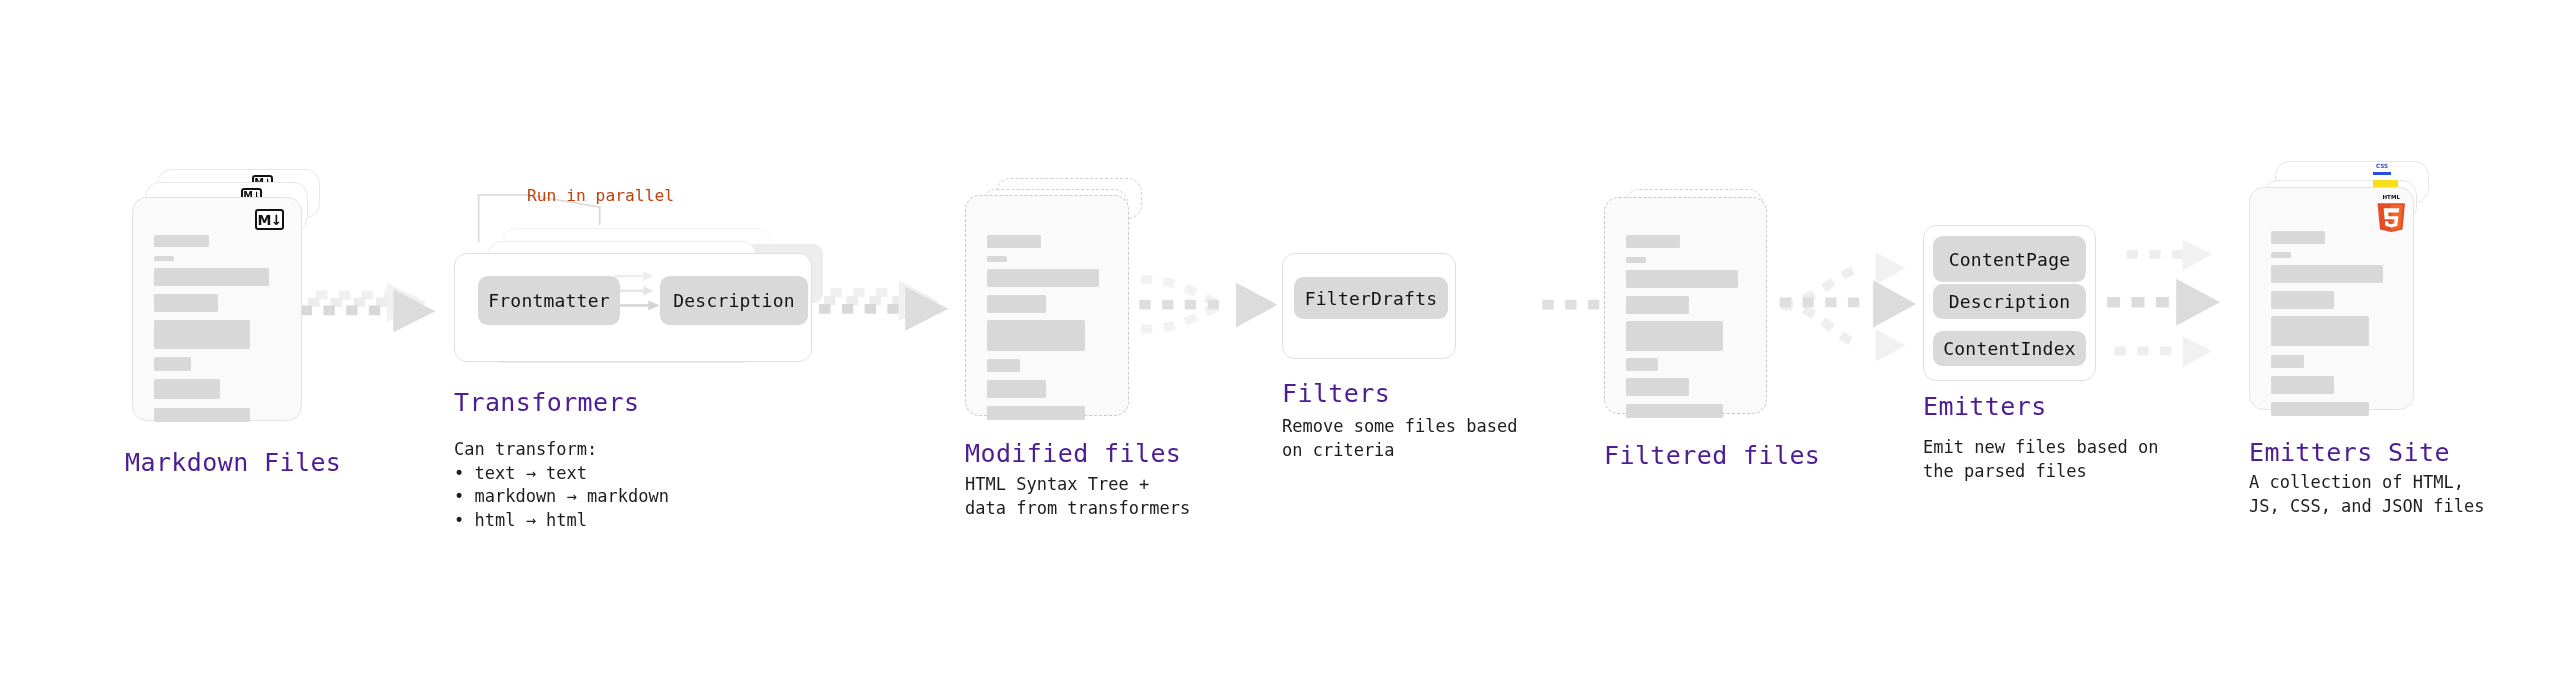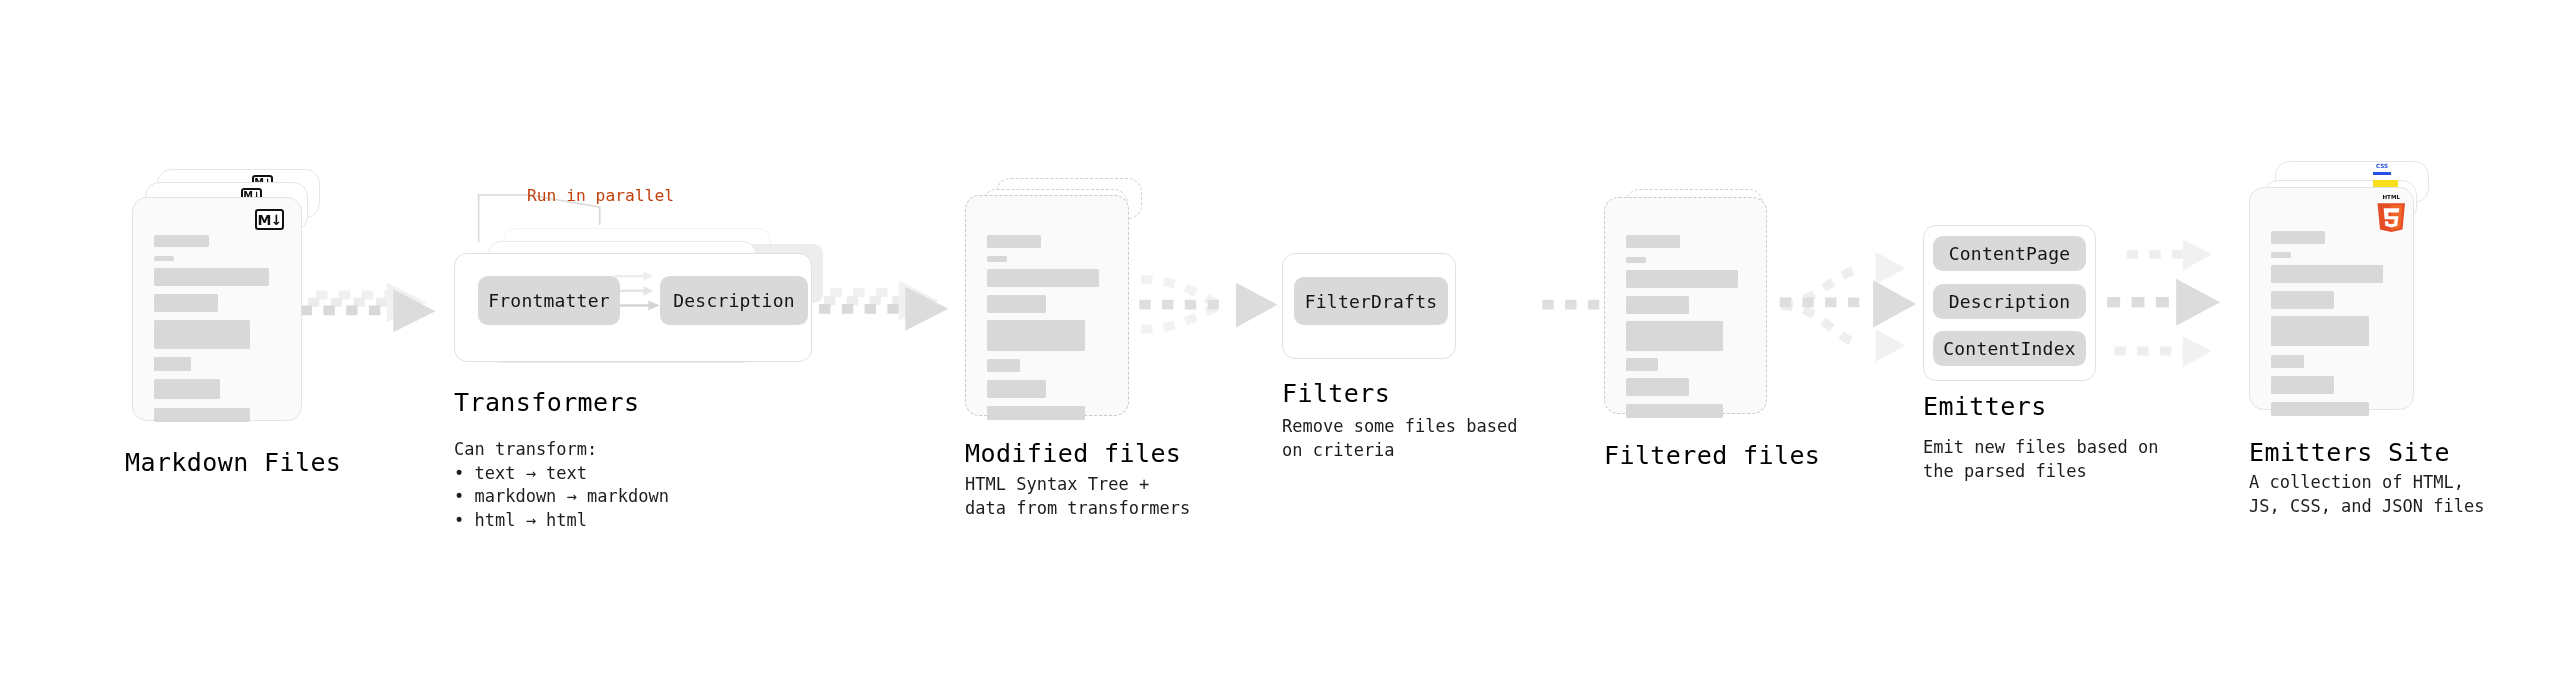--- a/index.html
+++ b/index.html
@@ -303,7 +303,7 @@
 
   <div>
     <div class="groupbox" style="left:1923px;top:225px;width:173px;height:156px;"></div>
-    <div class="chip" style="left:1933px;top:236px;width:153px;height:35px;">ContentPage</div>
+    <div class="chip" style="left:1933px;top:236px;width:153px;height:46px;">ContentPage</div>
     <div class="chip" style="left:1933px;top:284px;width:153px;height:35px;">Description</div>
     <div class="chip" style="left:1933px;top:331px;width:153px;height:35px;">ContentIndex</div>
 

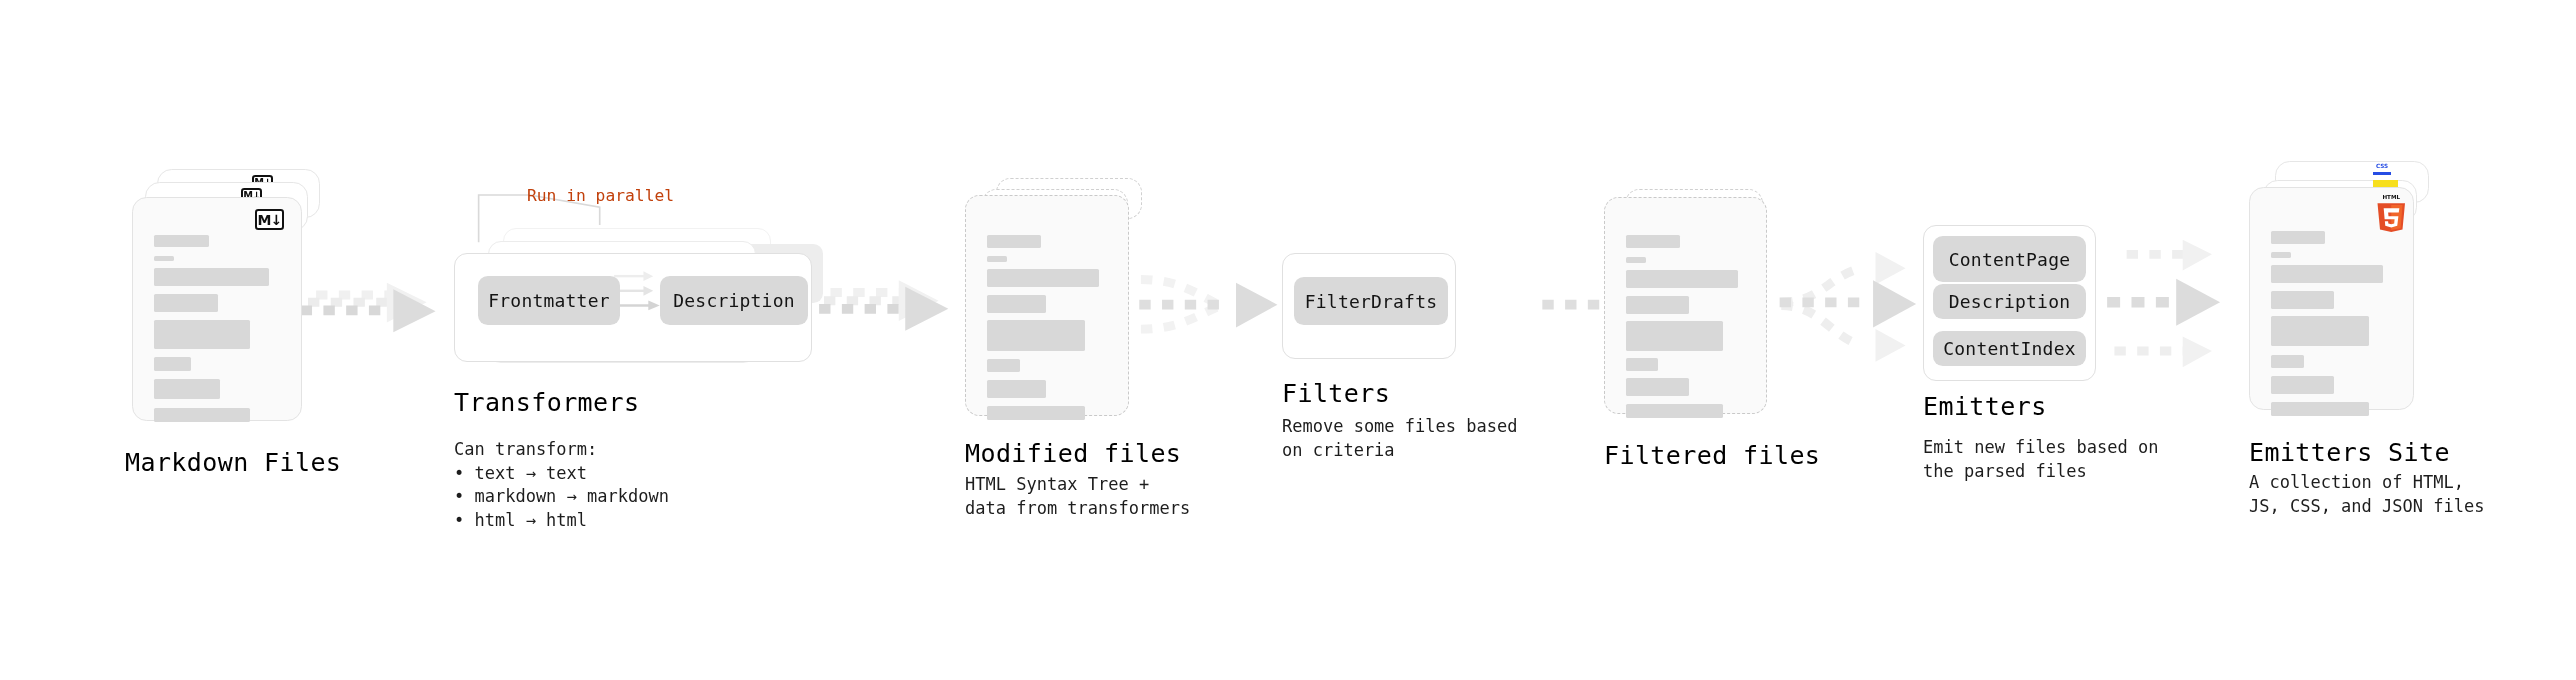--- a/index.html
+++ b/index.html
@@ -277,7 +277,7 @@
 
   <div>
     <div class="groupbox" style="left:1282px;top:253px;width:174px;height:106px;"></div>
-    <div class="chip" style="left:1294px;top:277px;width:154px;height:48px;">FilterDrafts</div>
+    <div class="chip" style="left:1294px;top:277px;width:154px;height:42px;">FilterDrafts</div>
 
     <div class="stage-title" style="left:1282px;top:379px;">Filters</div>
     <div class="stage-desc" style="left:1282px;top:415px;">Remove some files based

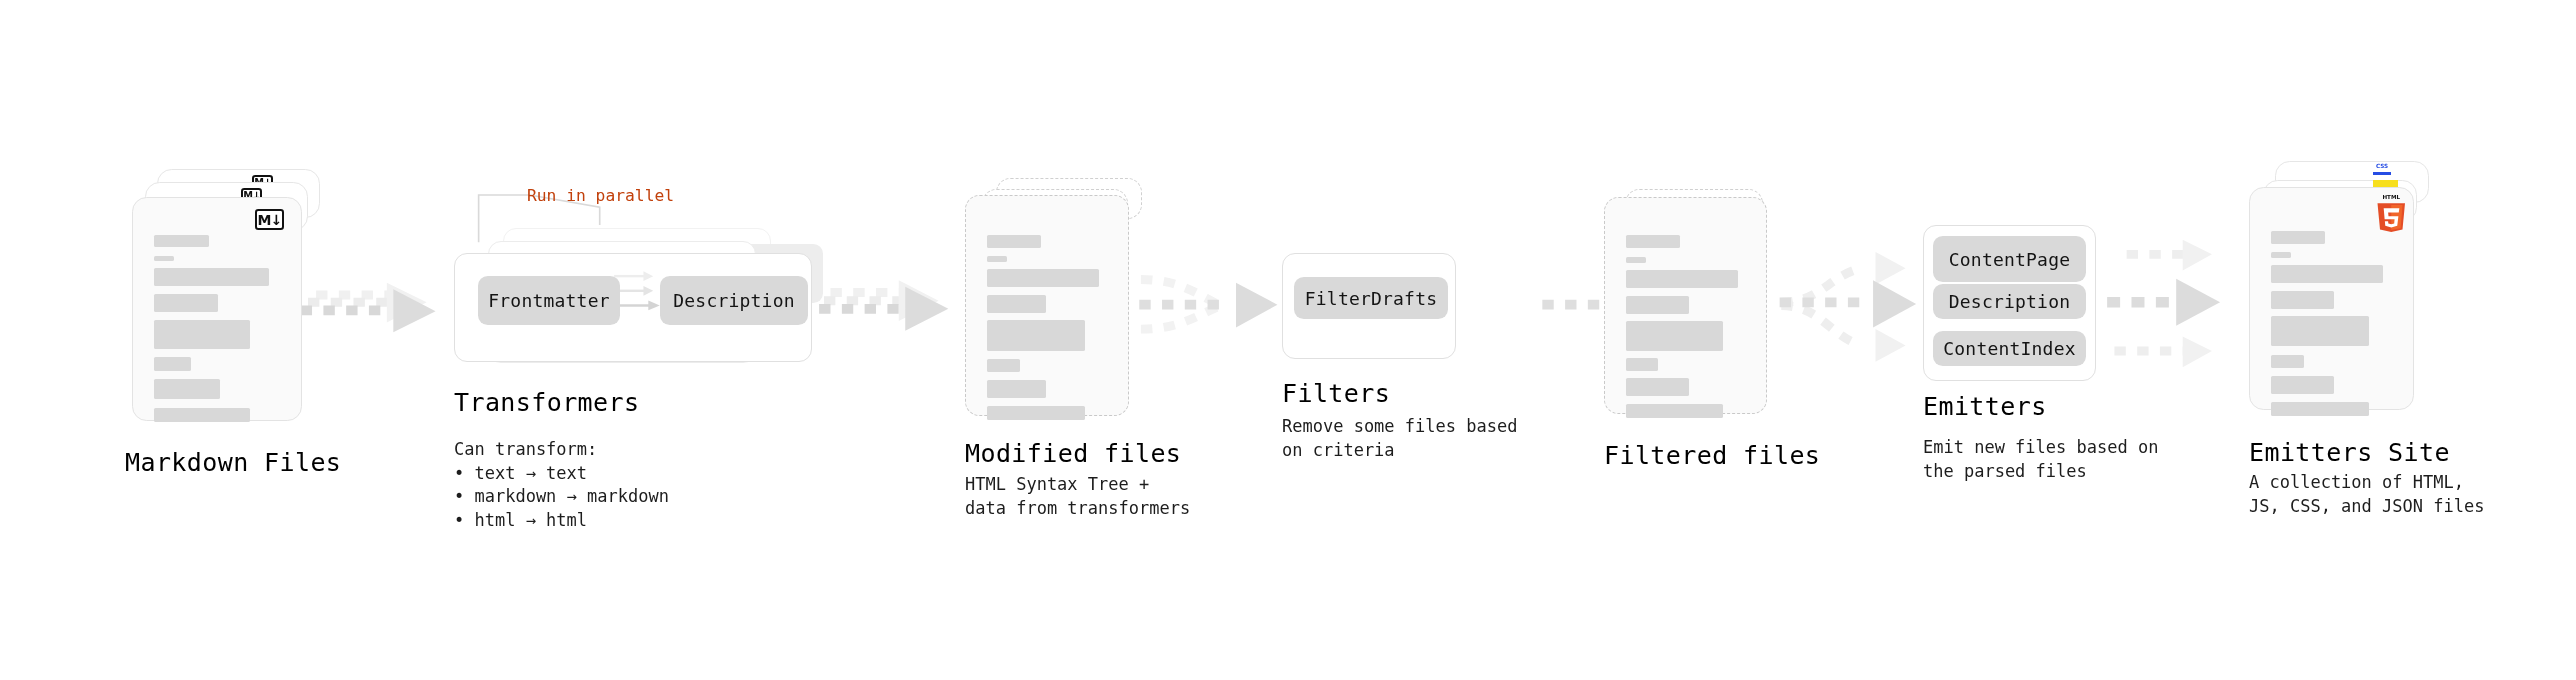--- a/index.html
+++ b/index.html
@@ -22,7 +22,7 @@
     position: absolute;
     font-size: 25px;
     letter-spacing: 0.4px;
-    color: #000000;
+    color: #4c1d95;
     white-space: nowrap;
     font-weight: 400;
   }

